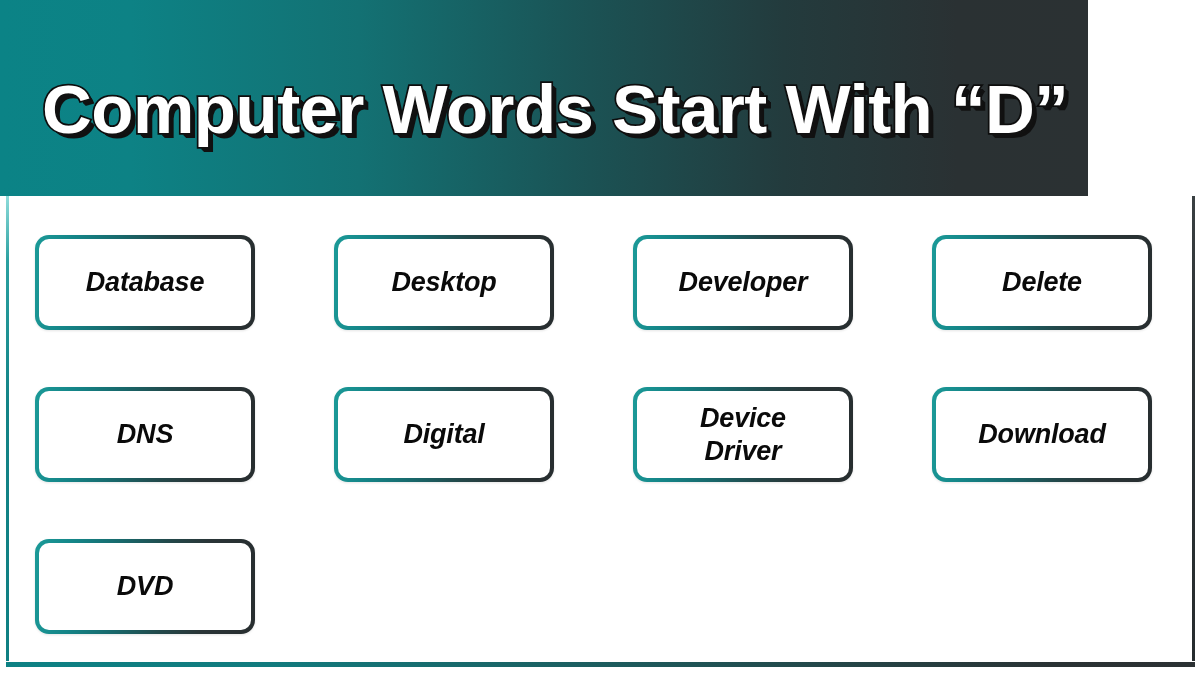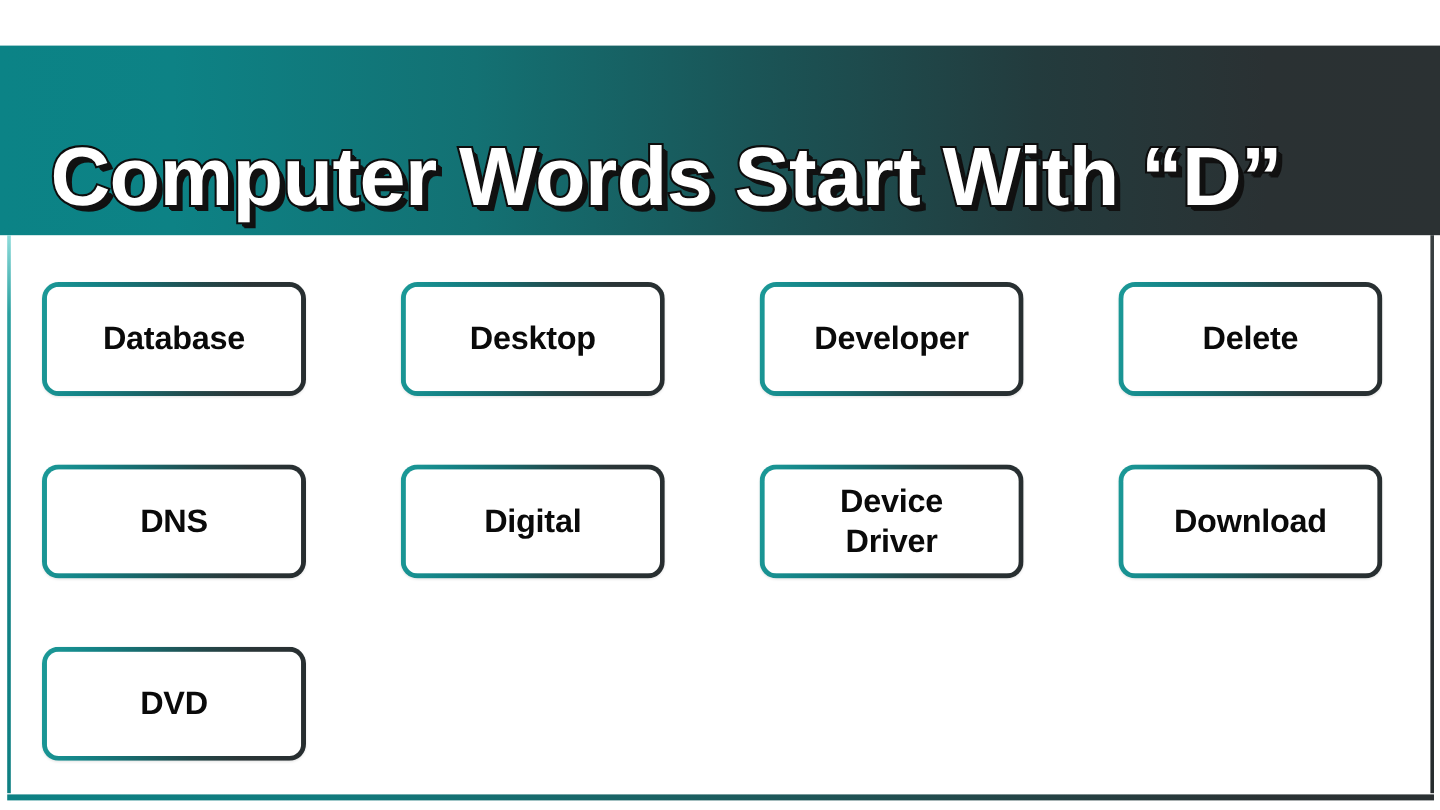--- a/index.html
+++ b/index.html
@@ -27,7 +27,7 @@
     position: absolute;
     left: 0;
     top: 0;
-    width: 1200px;
+    width: 1088px;
     height: 196px;
     background: linear-gradient(90deg,
         #0b8386 0%,
@@ -38,7 +38,6 @@
         #2a3133 88%,
         #2b3133 100%);
     overflow: hidden;
-    margin-top: 38px;
   }
 
   .header-title {

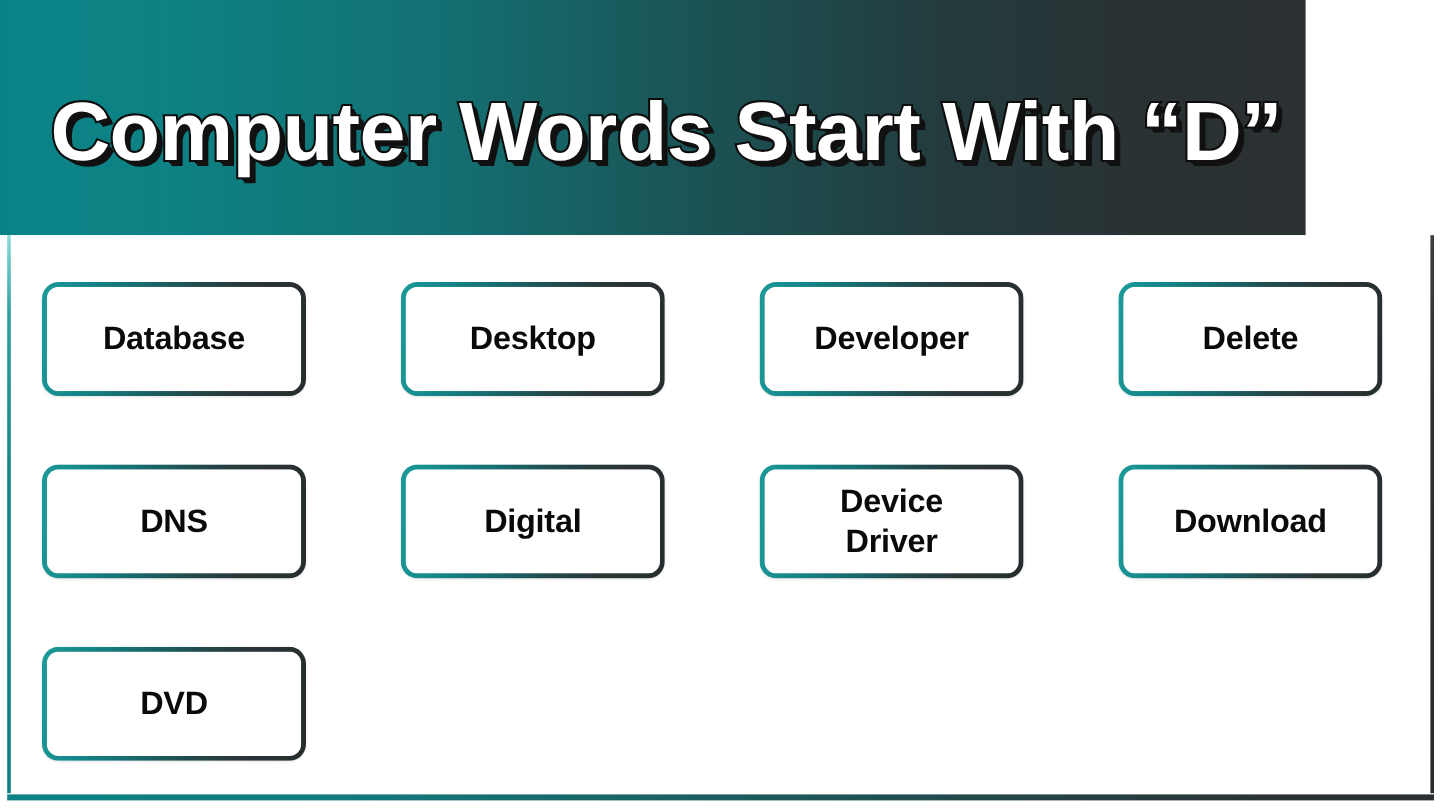--- a/index.html
+++ b/index.html
@@ -138,6 +138,7 @@
     align-items: center;
     justify-content: center;
     filter: drop-shadow(0 1px 1px rgba(0,0,0,0.10));
+    font-style: italic;
   }
 
   .word-label {

